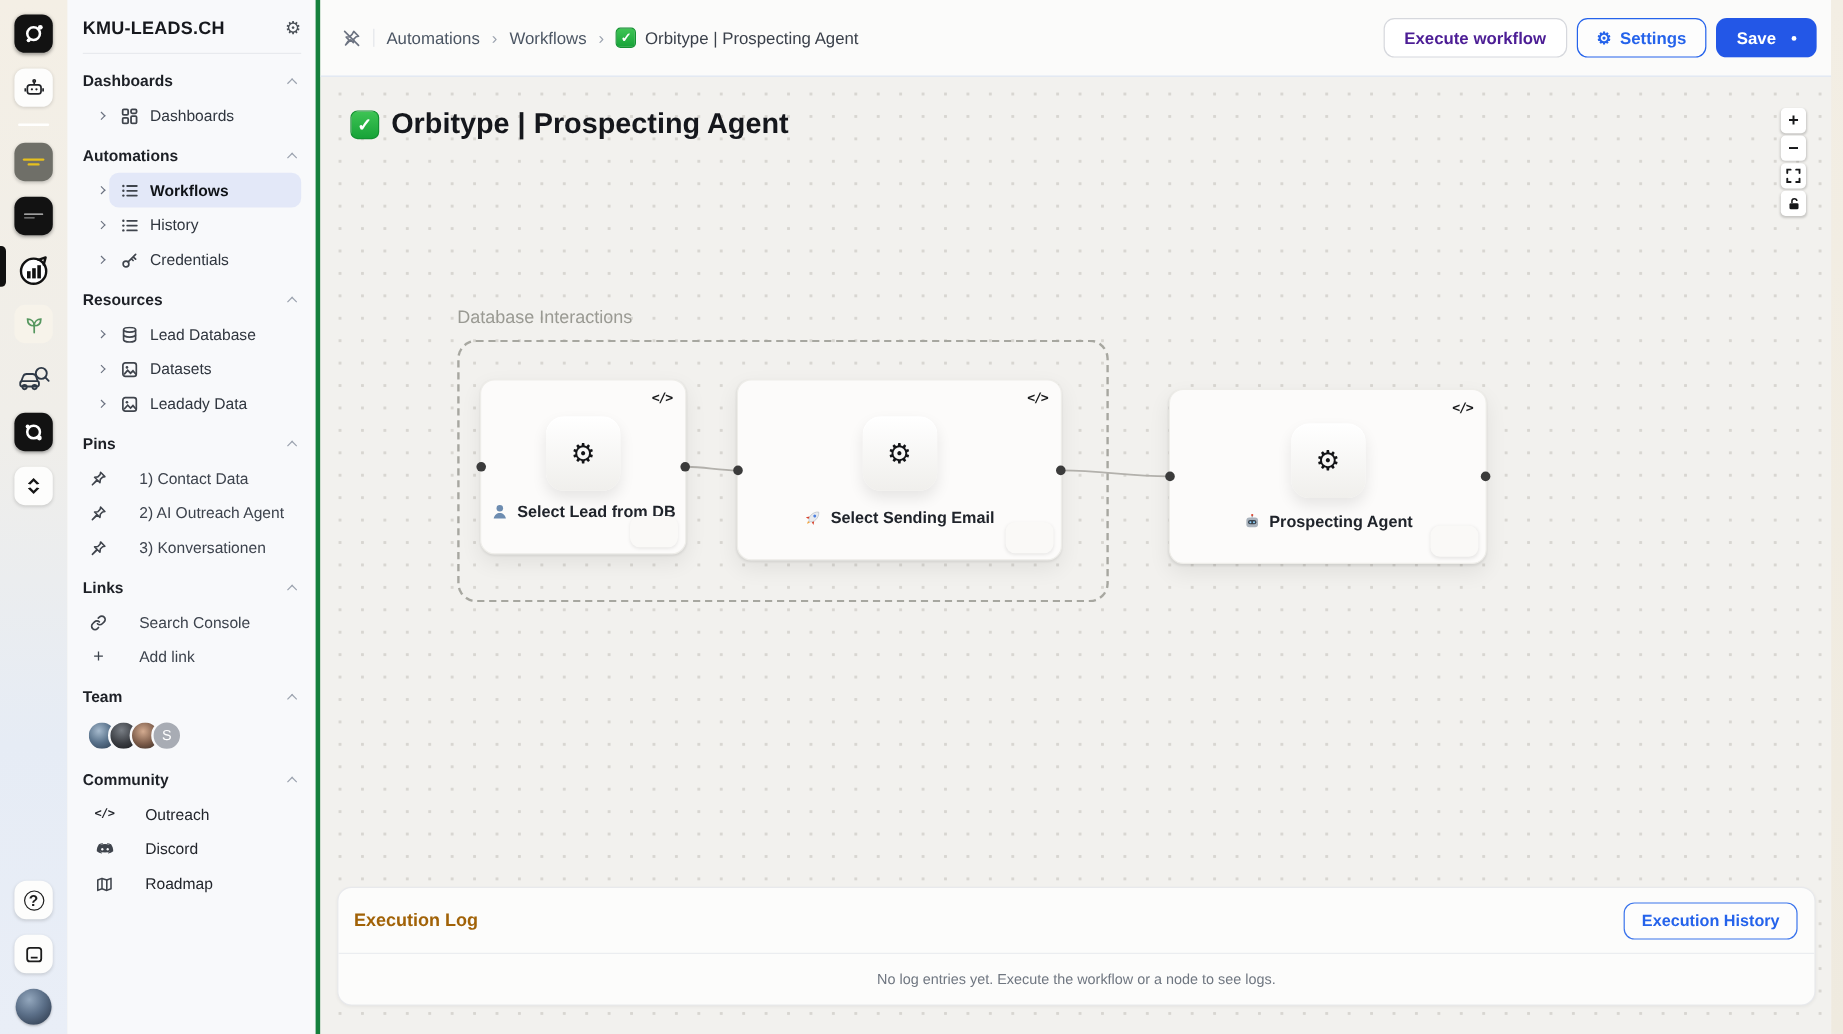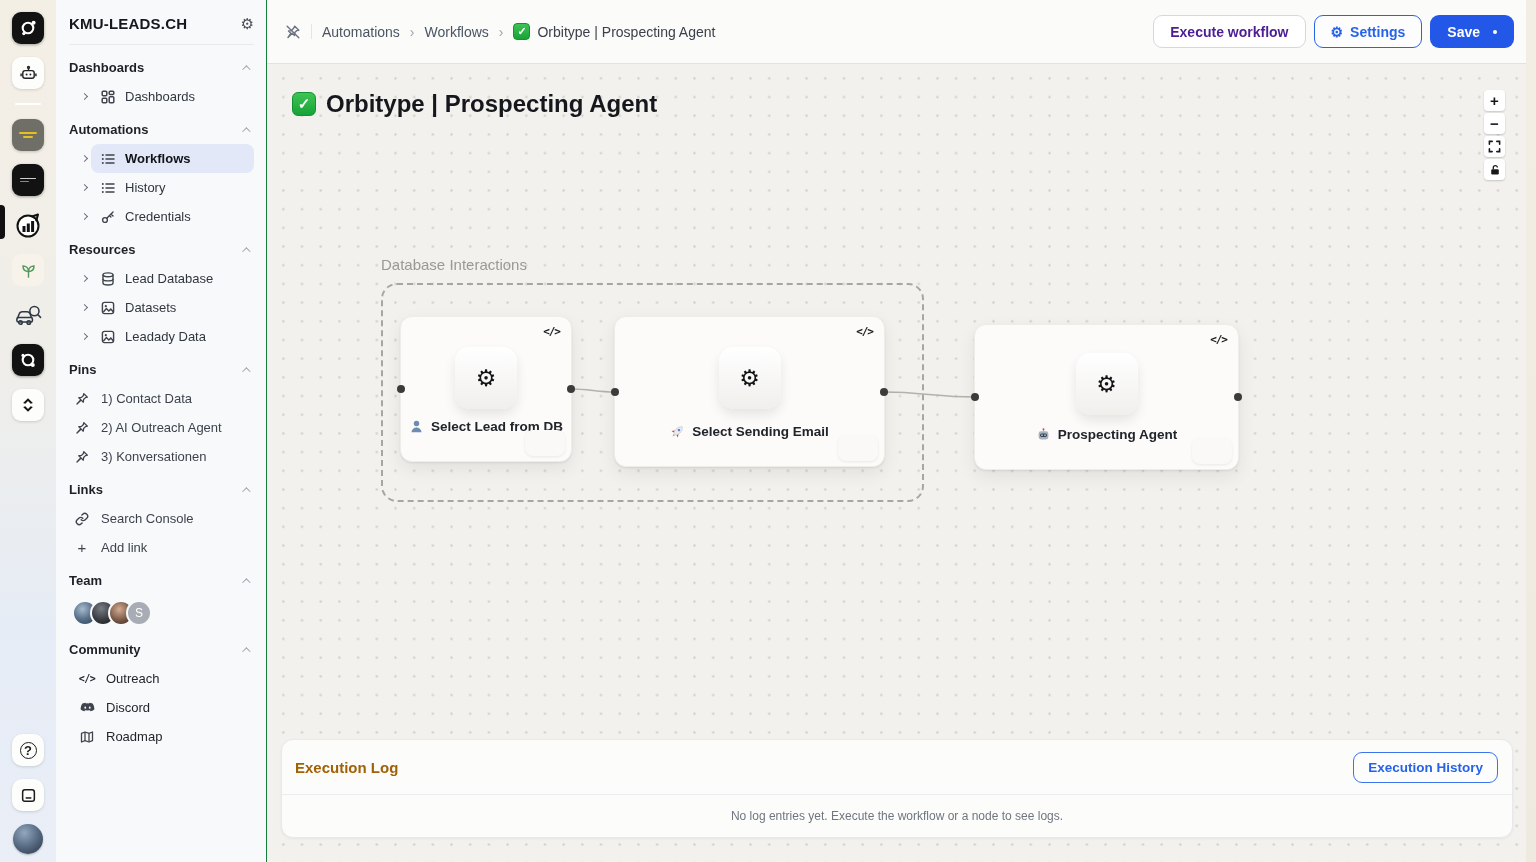--- a/index.html
+++ b/index.html
@@ -35,7 +35,7 @@
   
   .sidebar {
     flex:none; width:211px; height:100%; background:#f8f9fb;
-    border-right:1px solid #15803d; padding:15px 12px 16px 13px;
+    border-right:4px solid #15803d; padding:15px 12px 16px 13px;
     font-size:13px; overflow:hidden;
   }
   .sb-head { display:flex; align-items:center; justify-content:space-between; margin-bottom:12px; }

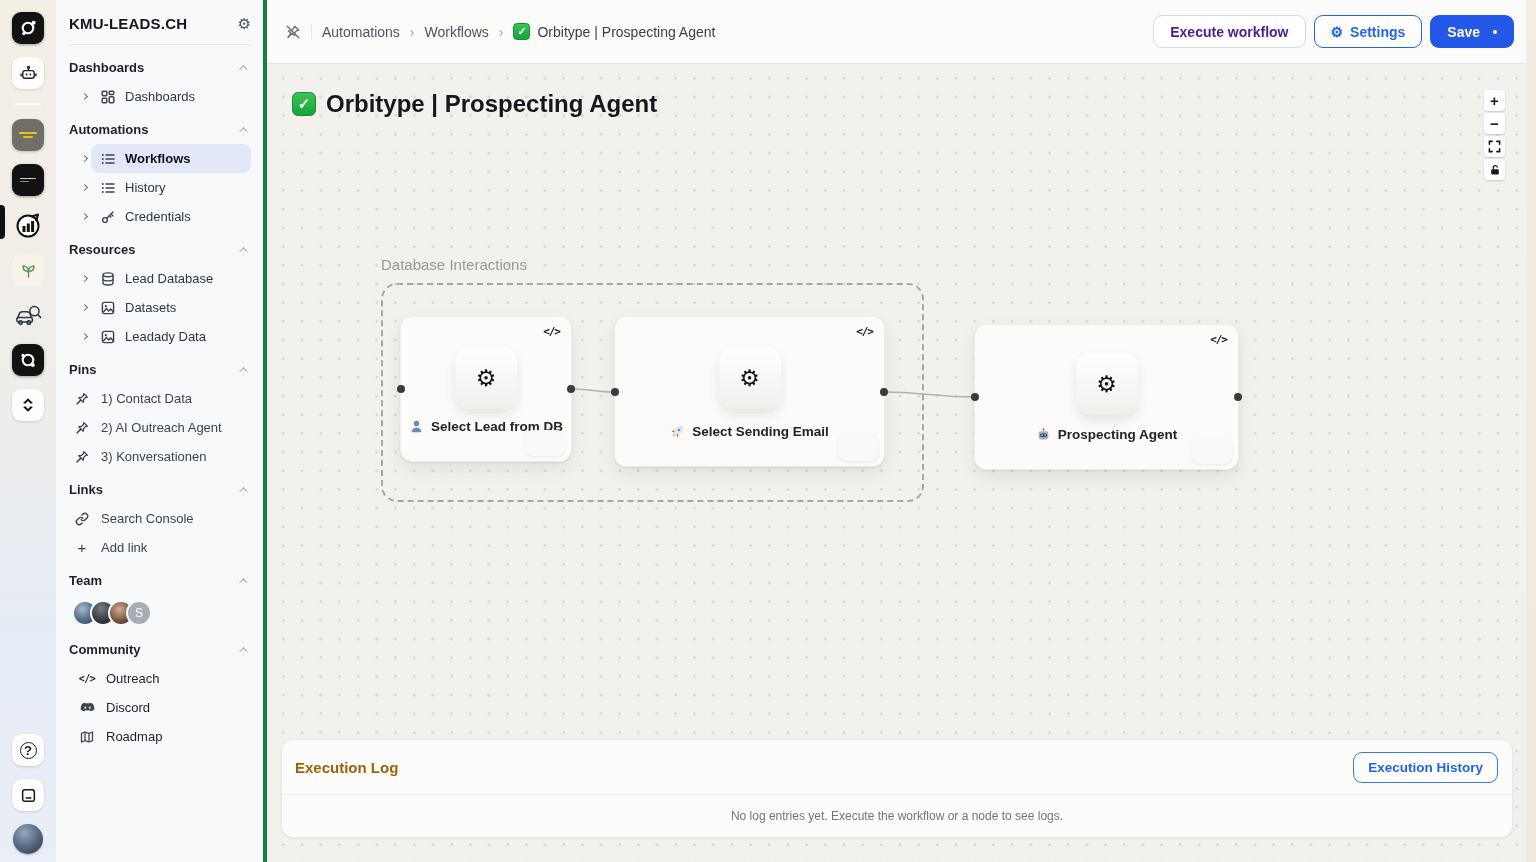--- a/index.html
+++ b/index.html
@@ -53,7 +53,7 @@
   .pill { flex:1; display:flex; align-items:center; gap:9px; height:29px; border-radius:8px; padding-left:9px; color:#30363f; min-width:0; }
   .pill .lbl { white-space:nowrap; }
   .row.selected .pill { background:#e3e8f8; color:#101318; font-weight:700; }
-  .simple { display:flex; align-items:center; gap:11px; height:29px; padding-left:5px; color:#3d434d; cursor:pointer; }
+  .simple { display:flex; align-items:center; gap:26px; height:29px; padding-left:5px; color:#3d434d; cursor:pointer; }
   .simple.comm { padding-left:10px; color:#23262c; }
   .ic { flex:none; display:flex; align-items:center; justify-content:center; width:16px; color:#3f444c; }
   .ic svg { display:block; }

